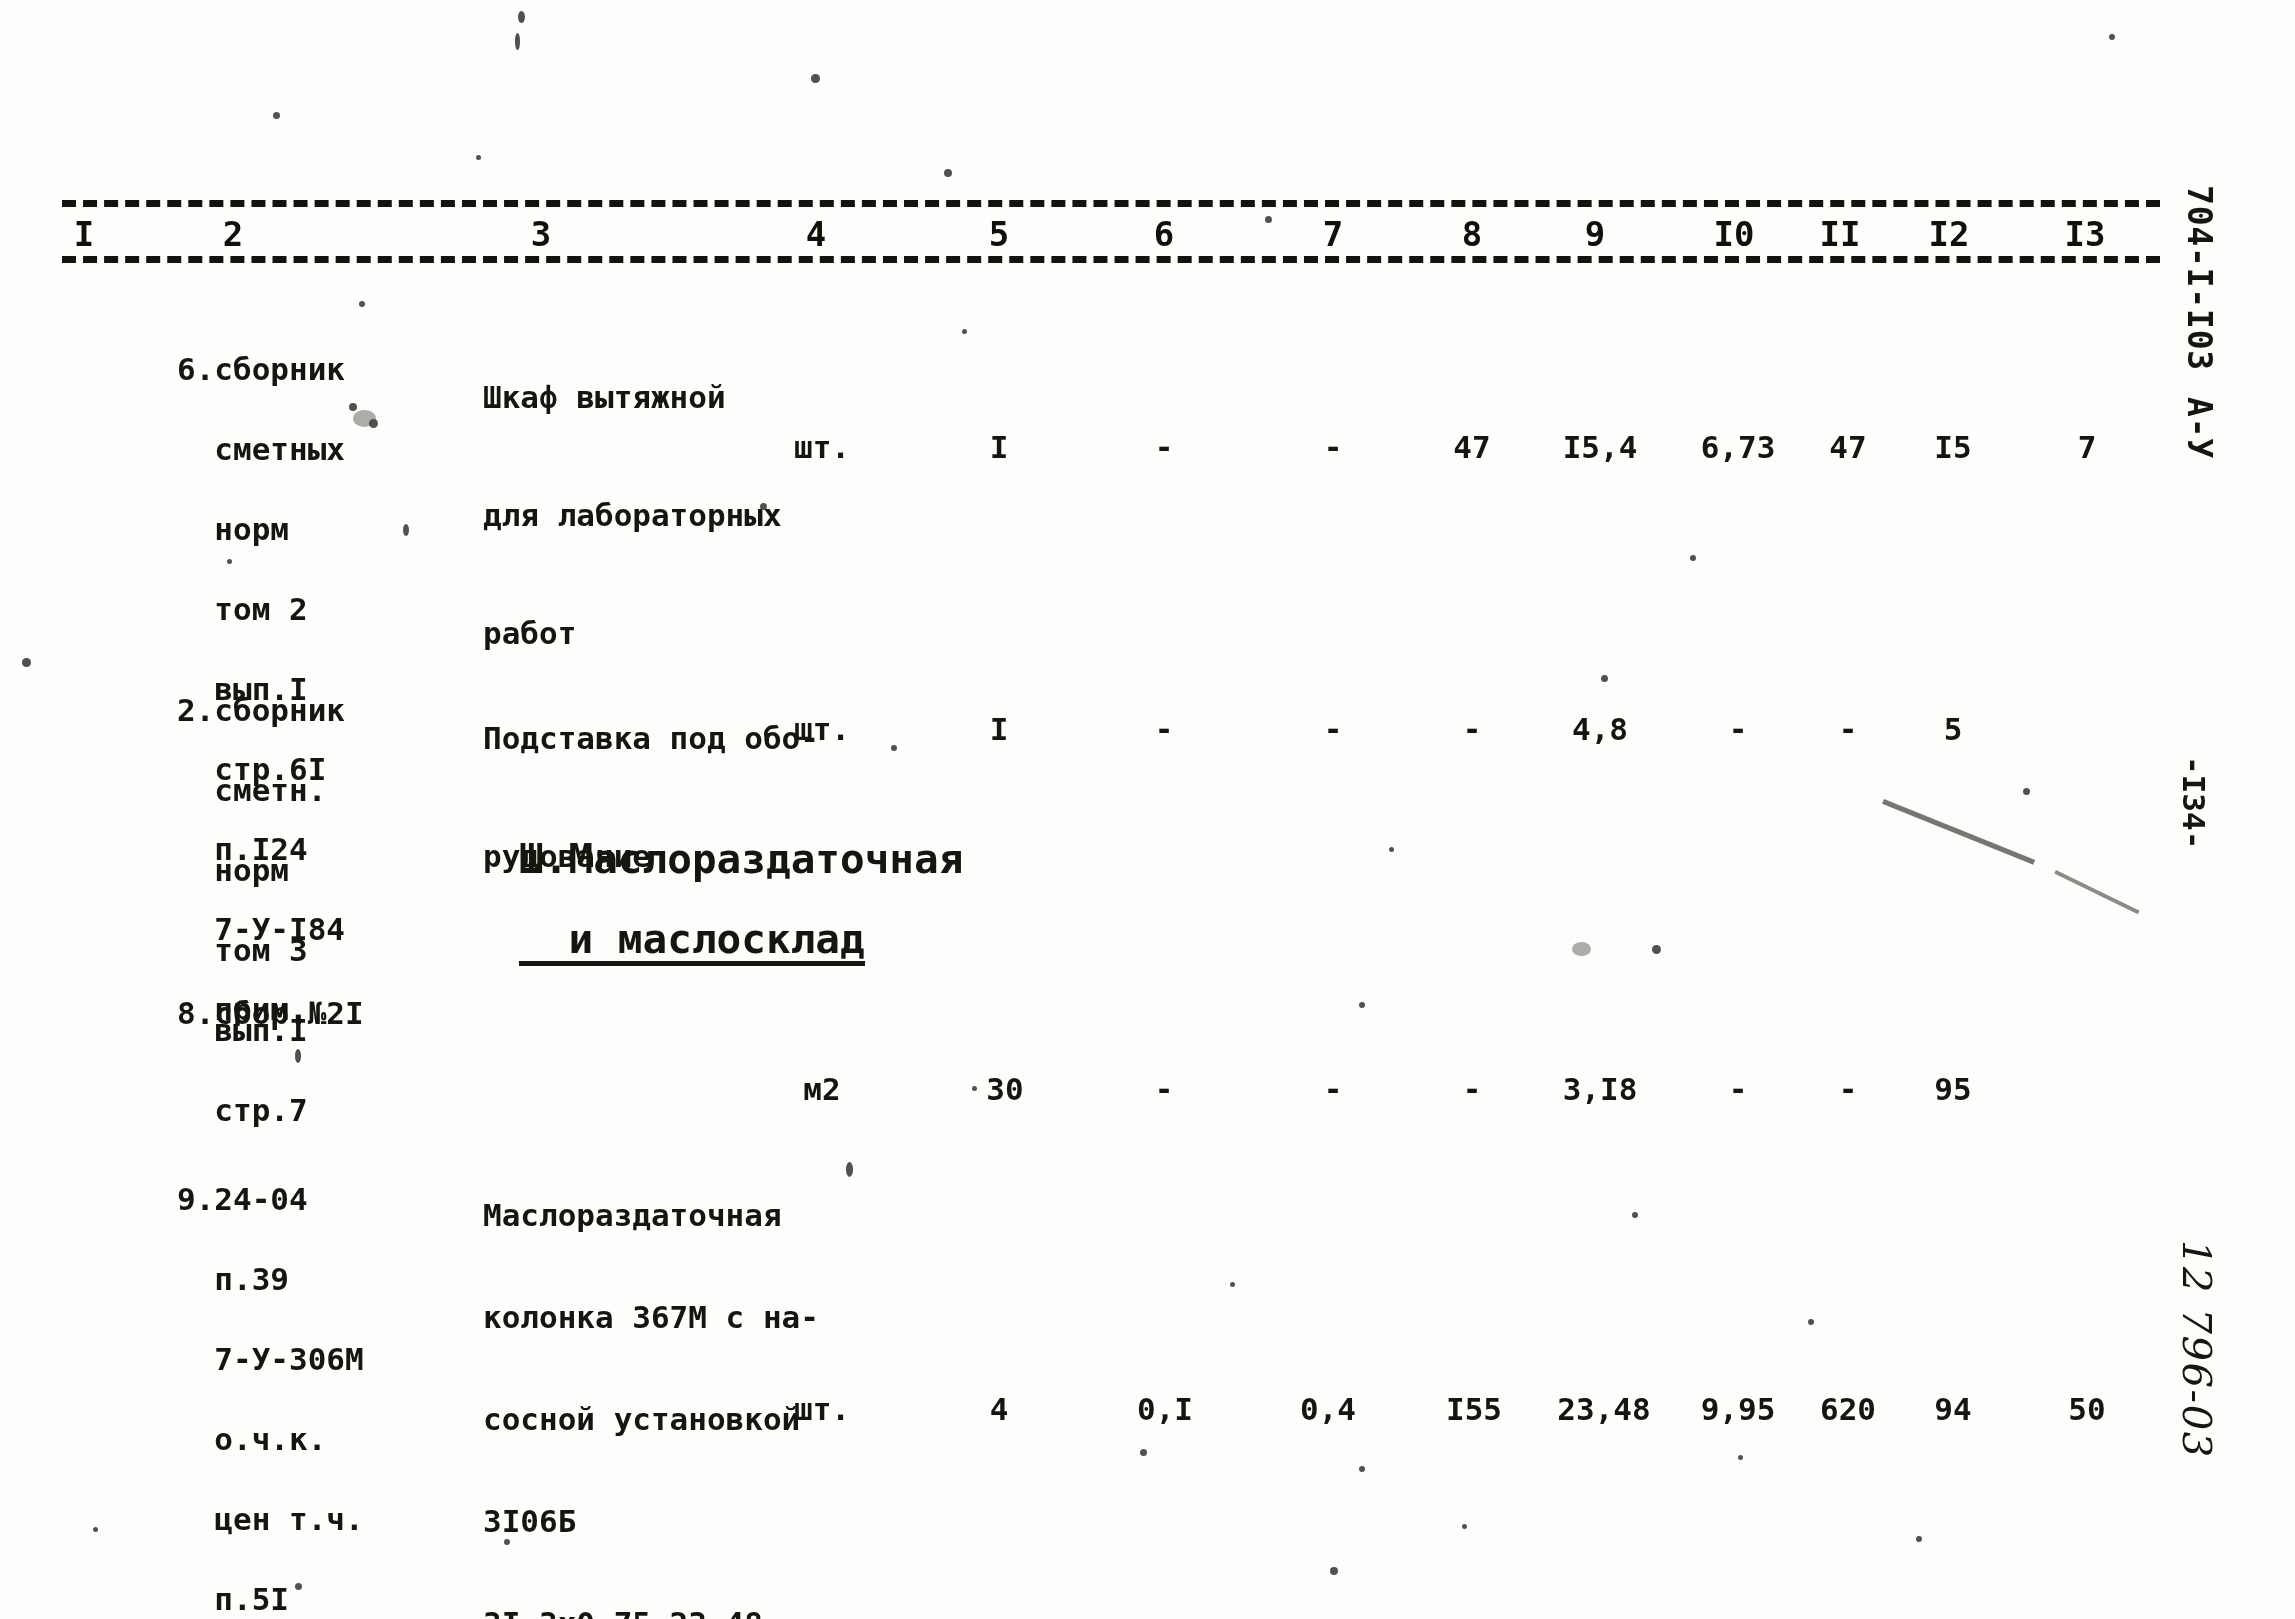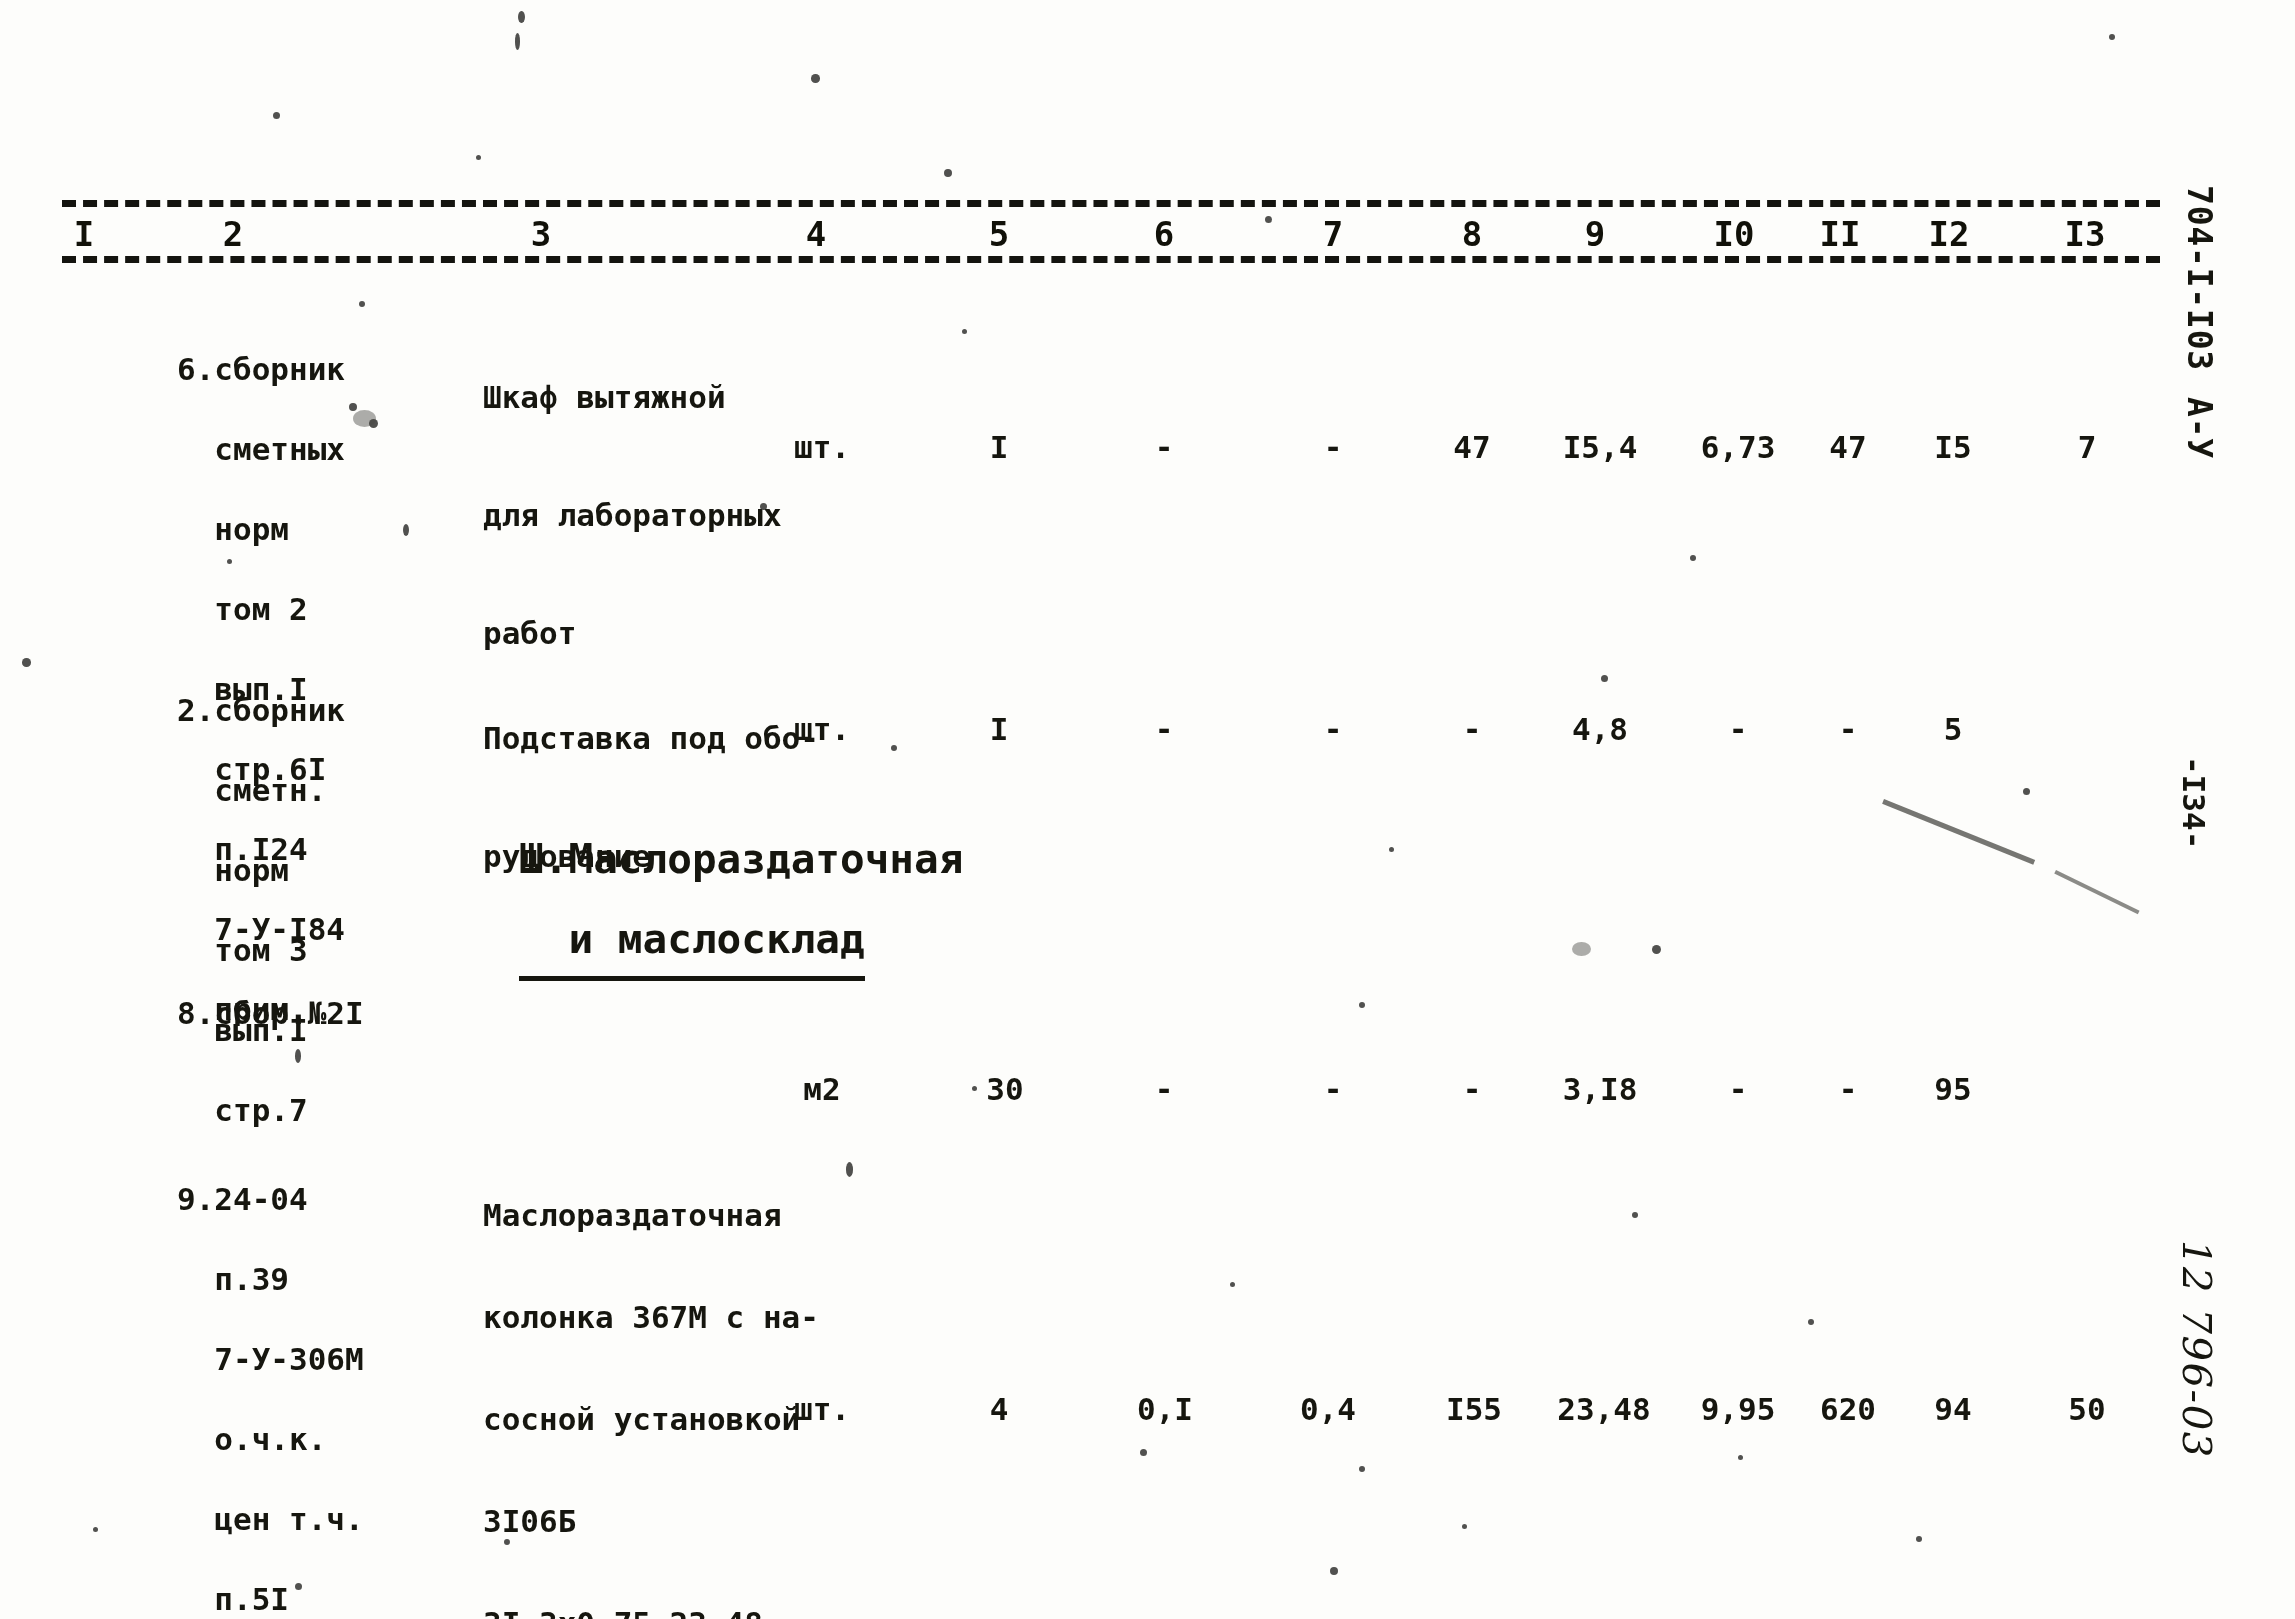--- a/index.html
+++ b/index.html
@@ -84,7 +84,7 @@
   .sect-head .underl {
     display: inline-block;
     border-bottom: 5.4px solid #16160f;
-    padding-bottom: 17px;
+    padding-bottom: 2px;
   }
 
   

